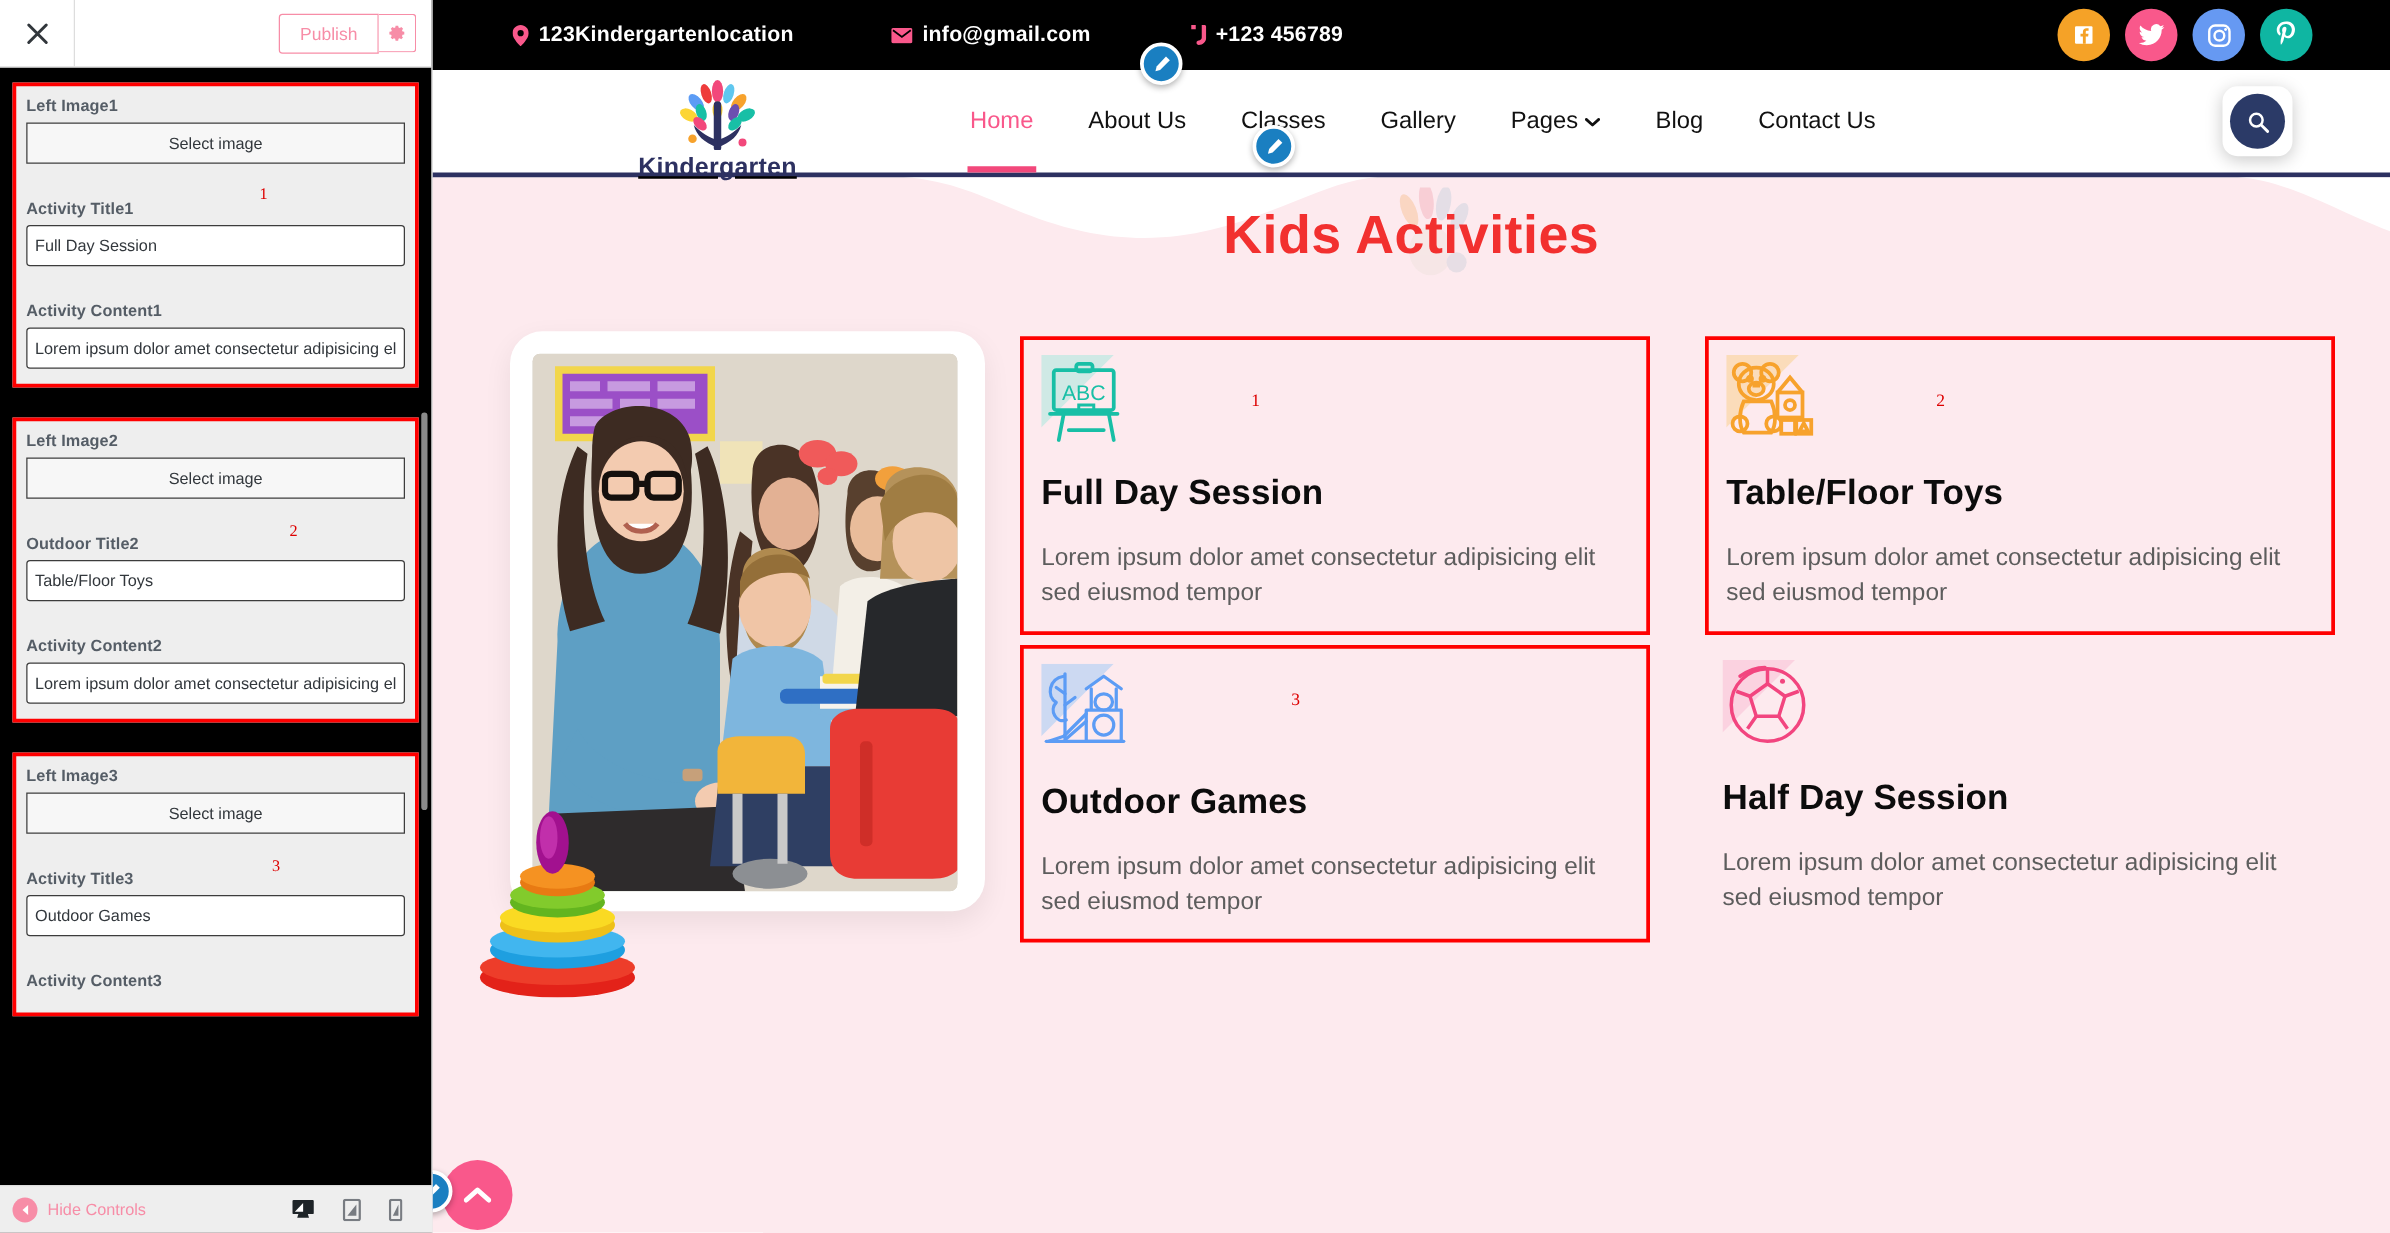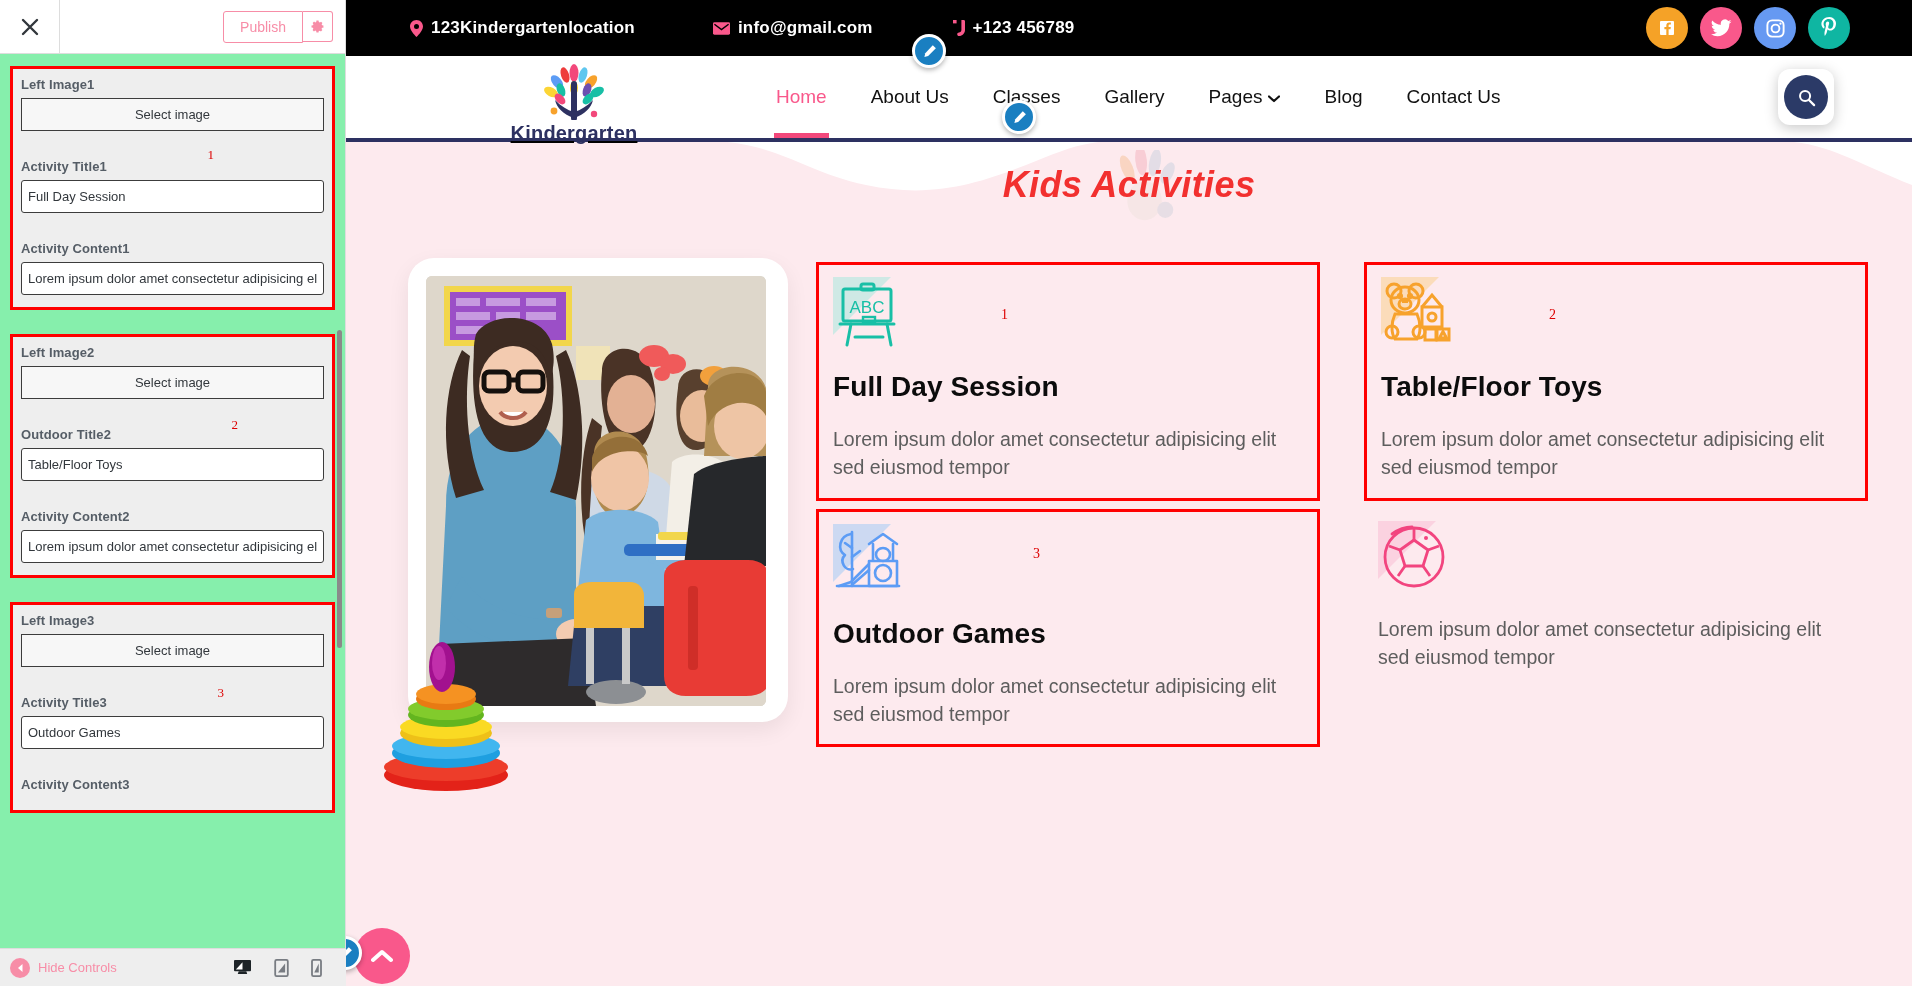--- a/index.html
+++ b/index.html
@@ -17,7 +17,7 @@
   #customizer {
     position: relative;
     width: 346px; height: 986px;
-    background: #86efac;
+    background: #000000;
     border-right: 1px solid #dddddd;
     flex: 0 0 346px;
   }

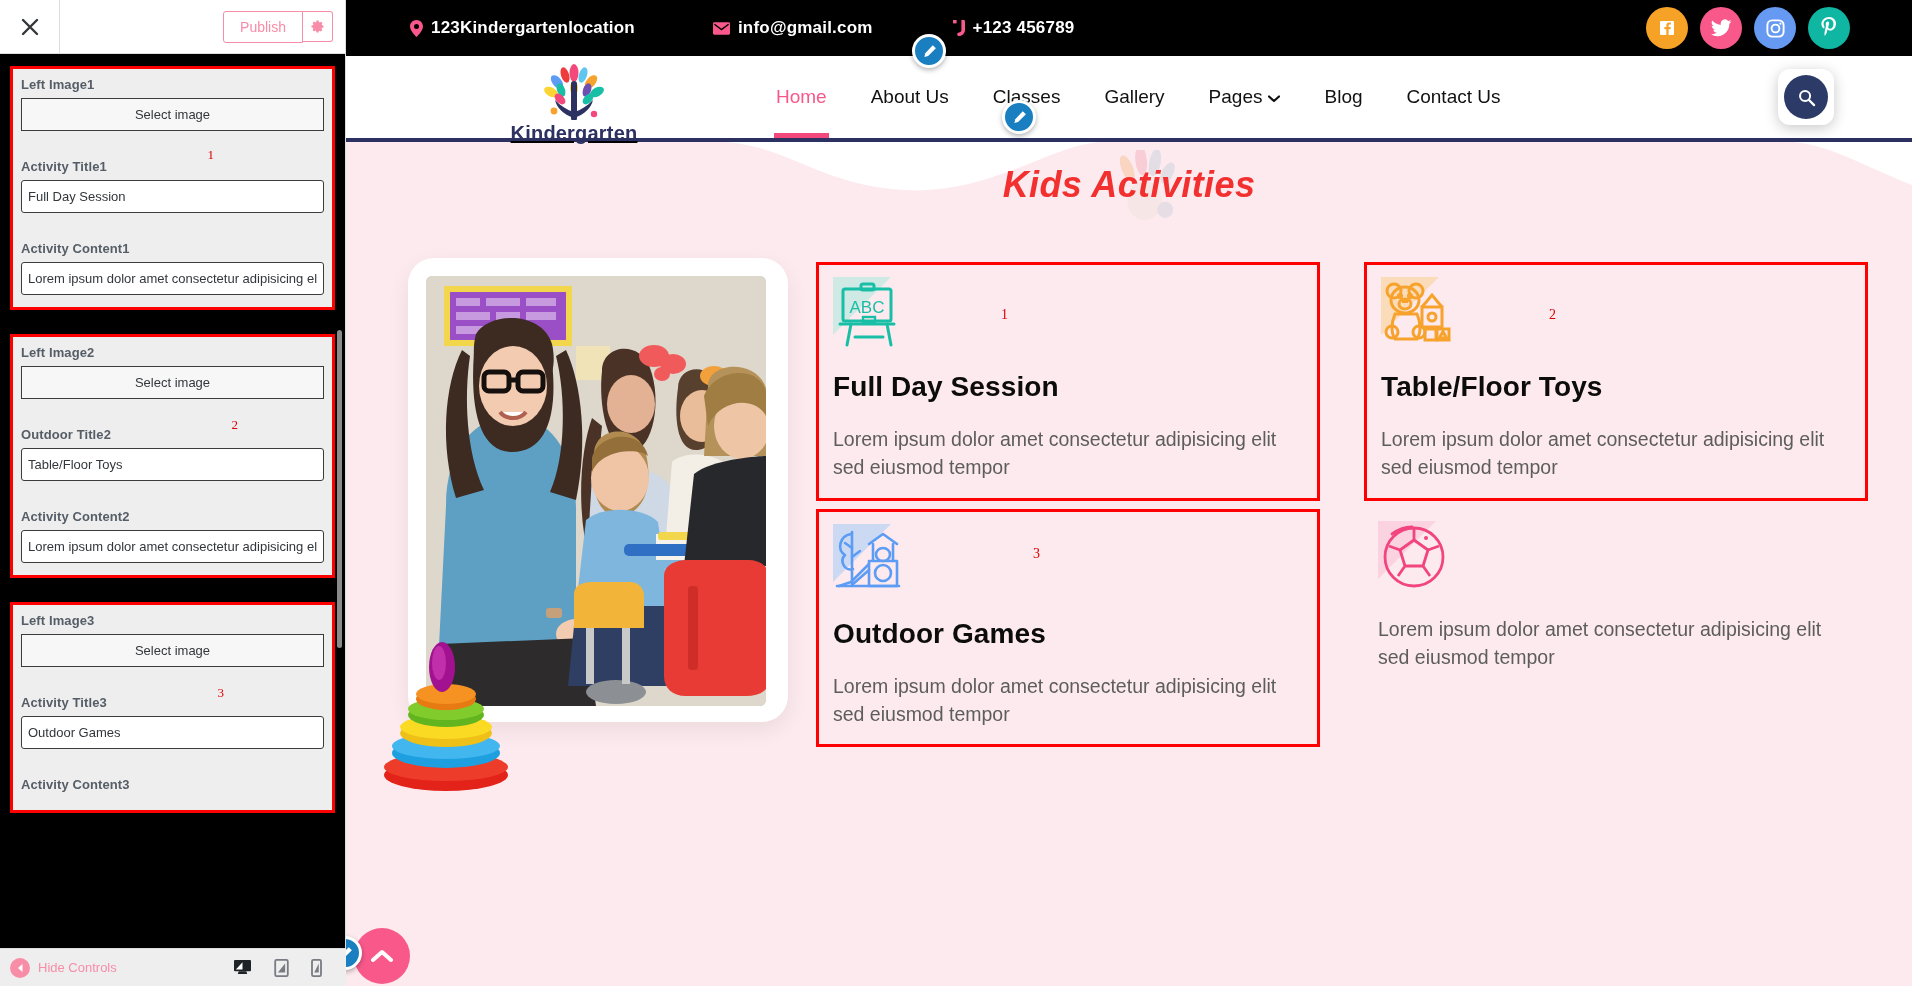--- a/index.html
+++ b/index.html
@@ -164,8 +164,8 @@
     width:70px; height:76px; z-index:-1; opacity:.55;
   }
   .sec-title h1 {
-    font-size:36px; color:#f2302f; font-weight:bold; letter-spacing:.4px;
-    display:inline-block; position:relative;font-style:italic;
+    font-size:43px; color:#f2302f; font-weight:bold; letter-spacing:.4px;
+    display:inline-block; position:relative;
   }
   .sec-sub {
     text-align:center; color:#86d16b; font-size:19px; margin-top:18px;

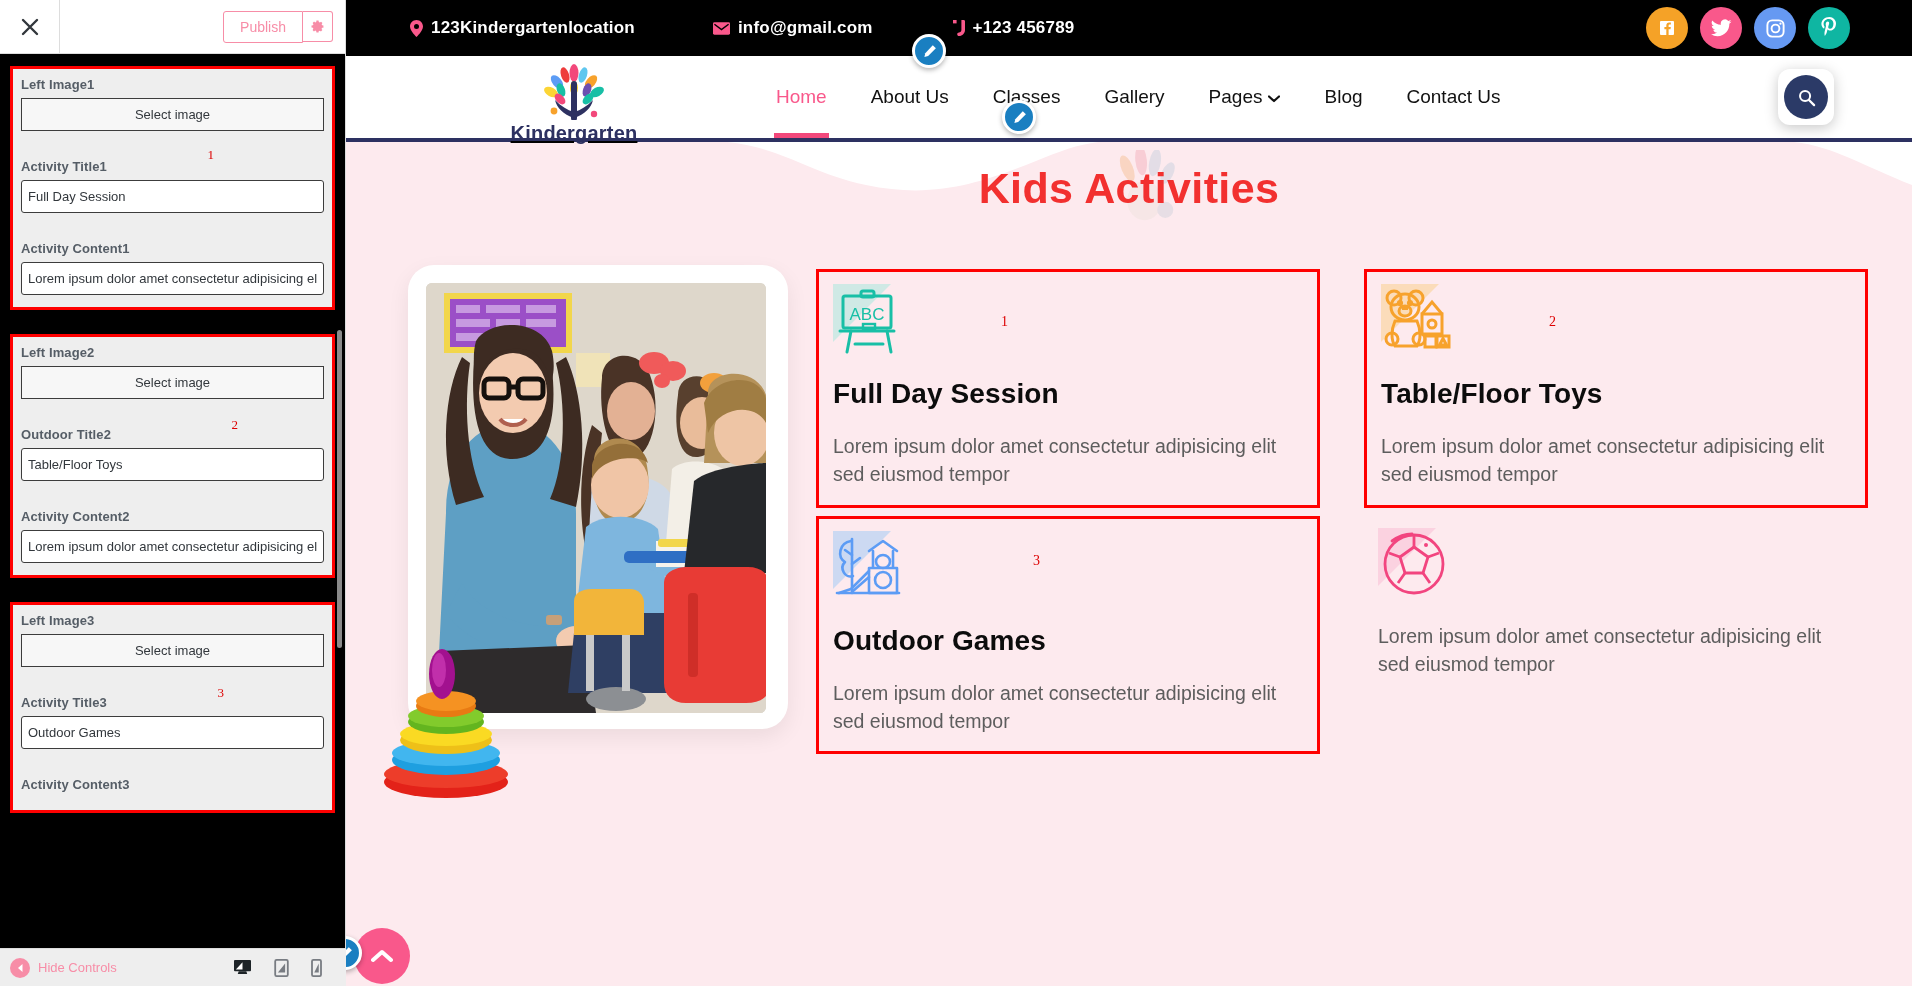--- a/index.html
+++ b/index.html
@@ -648,6 +648,7 @@
                 <circle cx="48" cy="17" r="2" fill="#f2457f"></circle>
               </svg>
             </div>
+            <div class="card-title">Half Day Session</div>
             <div class="card-text">Lorem ipsum dolor amet consectetur adipisicing elit sed eiusmod tempor</div>
           </div>
 

